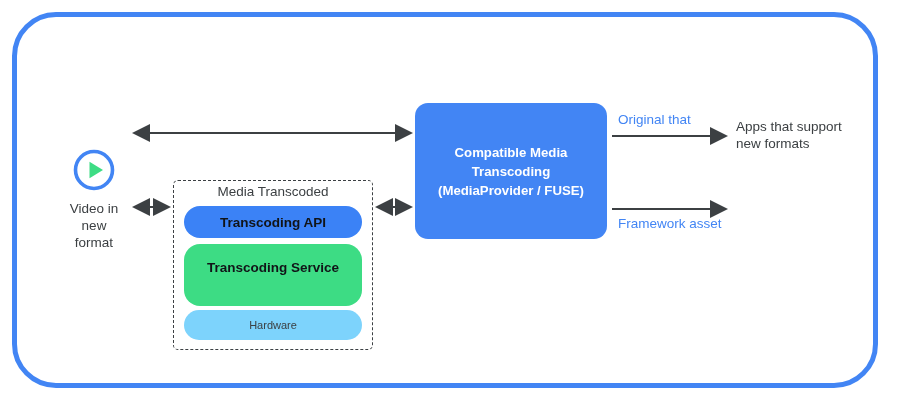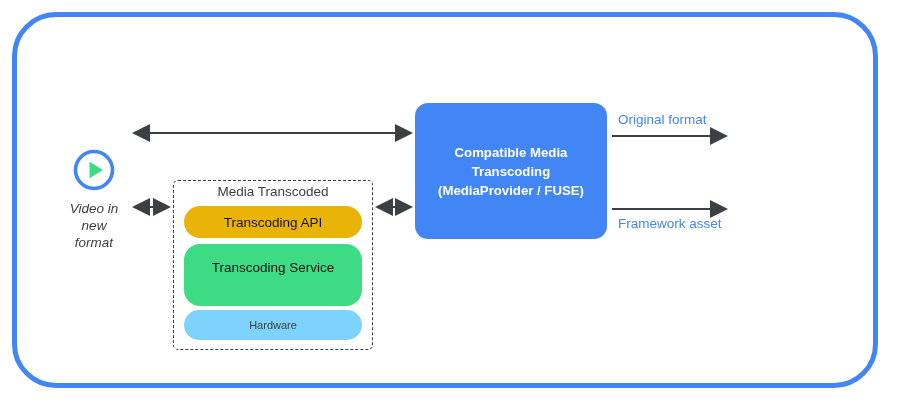--- a/index.html
+++ b/index.html
@@ -225,7 +225,7 @@
 Transcoding
 (MediaProvider / FUSE)</div>
 
-  <div class="asset-label label-original">Original format</div>
+  <div class="asset-label label-original">Original that</div>
   <div class="asset-label label-transcoded">Framework asset</div>
 
 

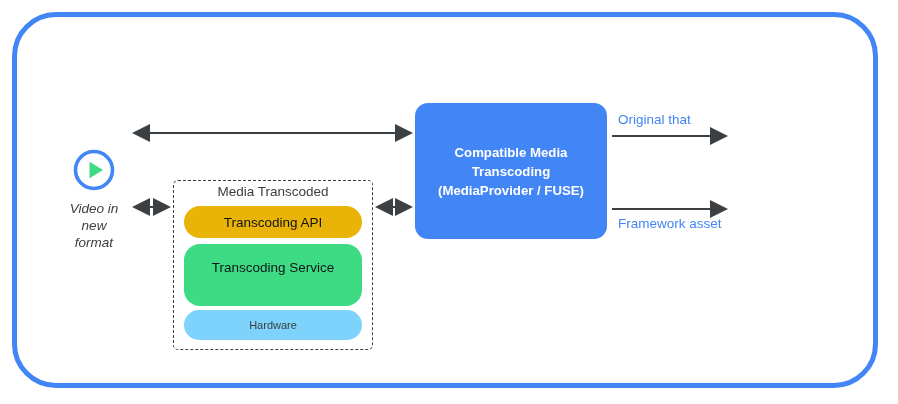--- a/index.html
+++ b/index.html
@@ -228,6 +228,8 @@
   <div class="asset-label label-original">Original that</div>
   <div class="asset-label label-transcoded">Framework asset</div>
 
+  <div class="apps-label apps-top">Apps that support
+new formats</div>
 
   <svg class="arrows" viewBox="0 0 898 404" xmlns="http://www.w3.org/2000/svg">
     <defs>

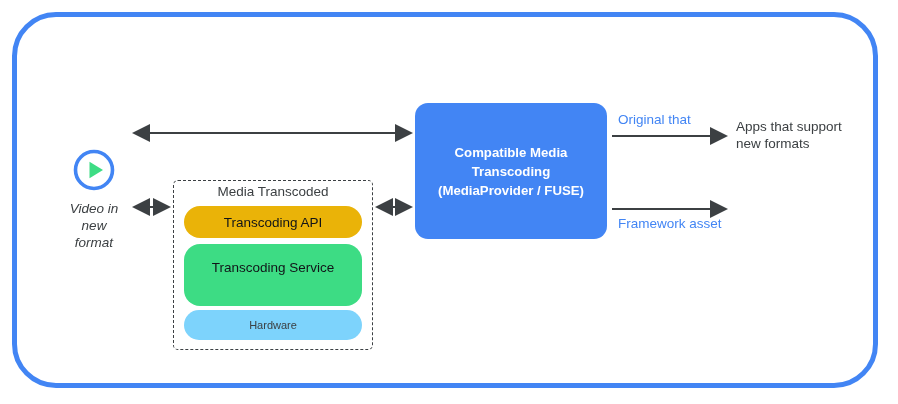--- a/index.html
+++ b/index.html
@@ -50,7 +50,6 @@
     line-height: 17px;
     color: #3c4043;
     white-space: pre-line;
-    font-style: italic;
   }
 
   

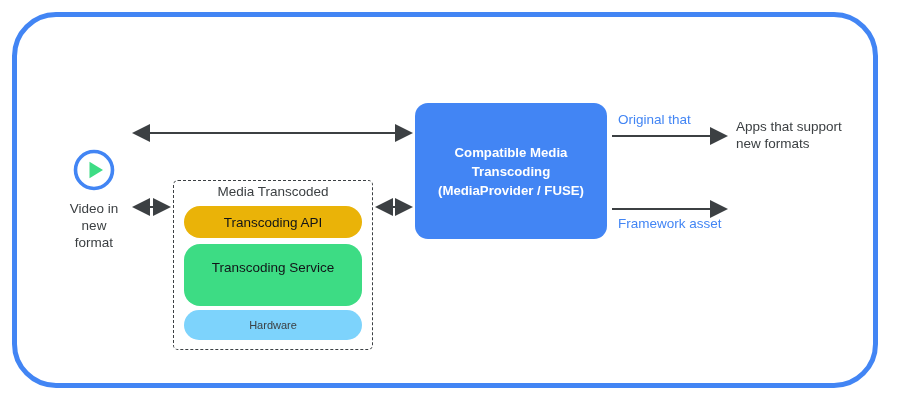--- a/index.html
+++ b/index.html
@@ -87,10 +87,10 @@
     top: 206px;
     width: 178px;
     height: 32px;
-    background: #eab308;
+    background: #3b82f6;
     border-radius: 16px;
     font-size: 13.5px;
-    font-weight: normal;
+    font-weight: bold;
     color: #111418;
   }
   .box-service {

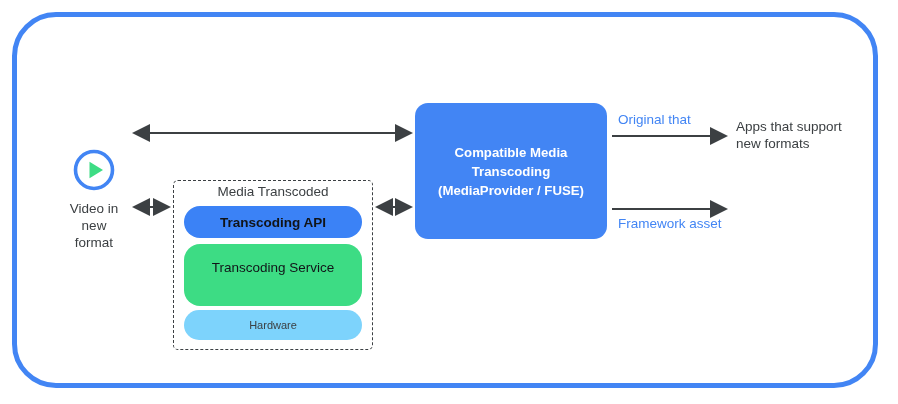--- a/index.html
+++ b/index.html
@@ -101,7 +101,7 @@
     background: #3ddc84;
     border-radius: 16px;
     font-size: 13.5px;
-    font-weight: normal;
+    font-weight: bold;
     color: #111418;
   }
   .box-service-label {

